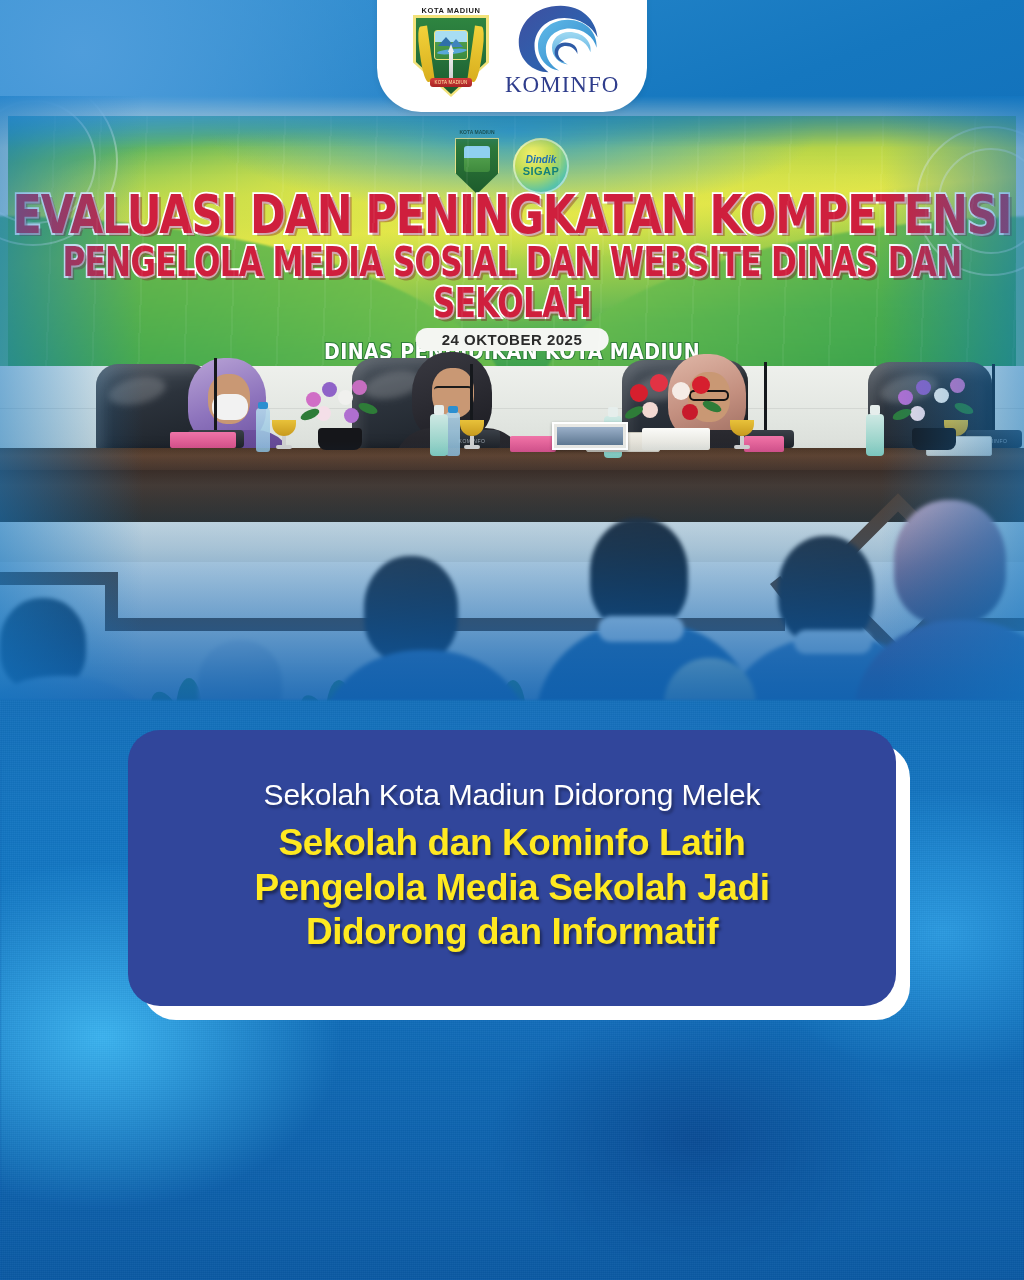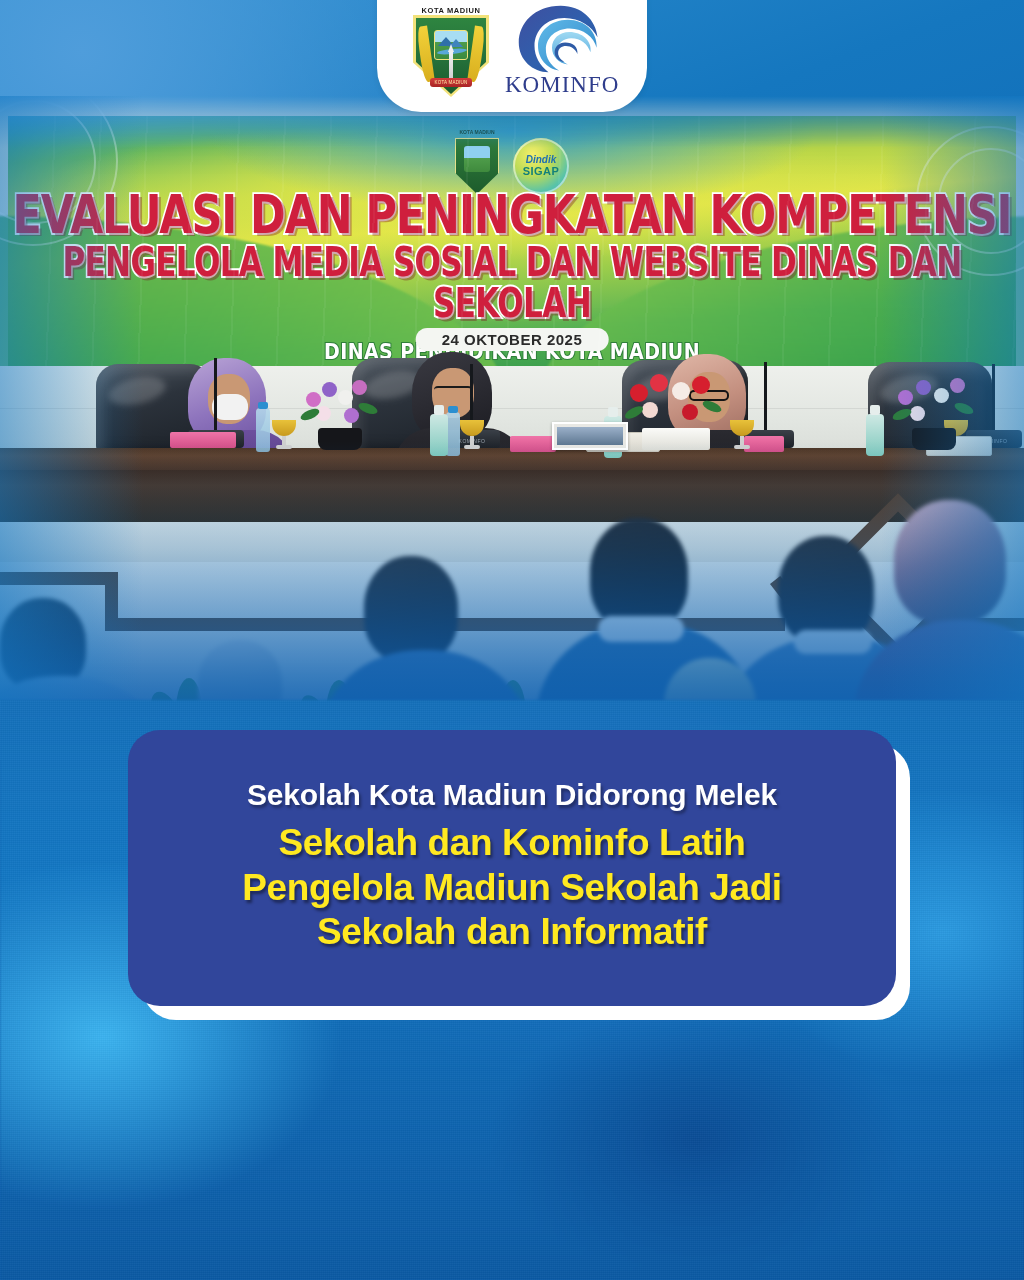--- a/index.html
+++ b/index.html
@@ -309,7 +309,7 @@
     padding:12px 40px 16px;
   }
   .cap-sub{
-    color:#ffffff; font-size:30px; font-weight:bold; line-height:1.12;
+    color:#ffffff; font-size:30px; font-weight:normal; line-height:1.12;
     text-align:center; letter-spacing:-.2px;
     text-shadow:2px 3px 3px rgba(0,0,0,.35);
   }

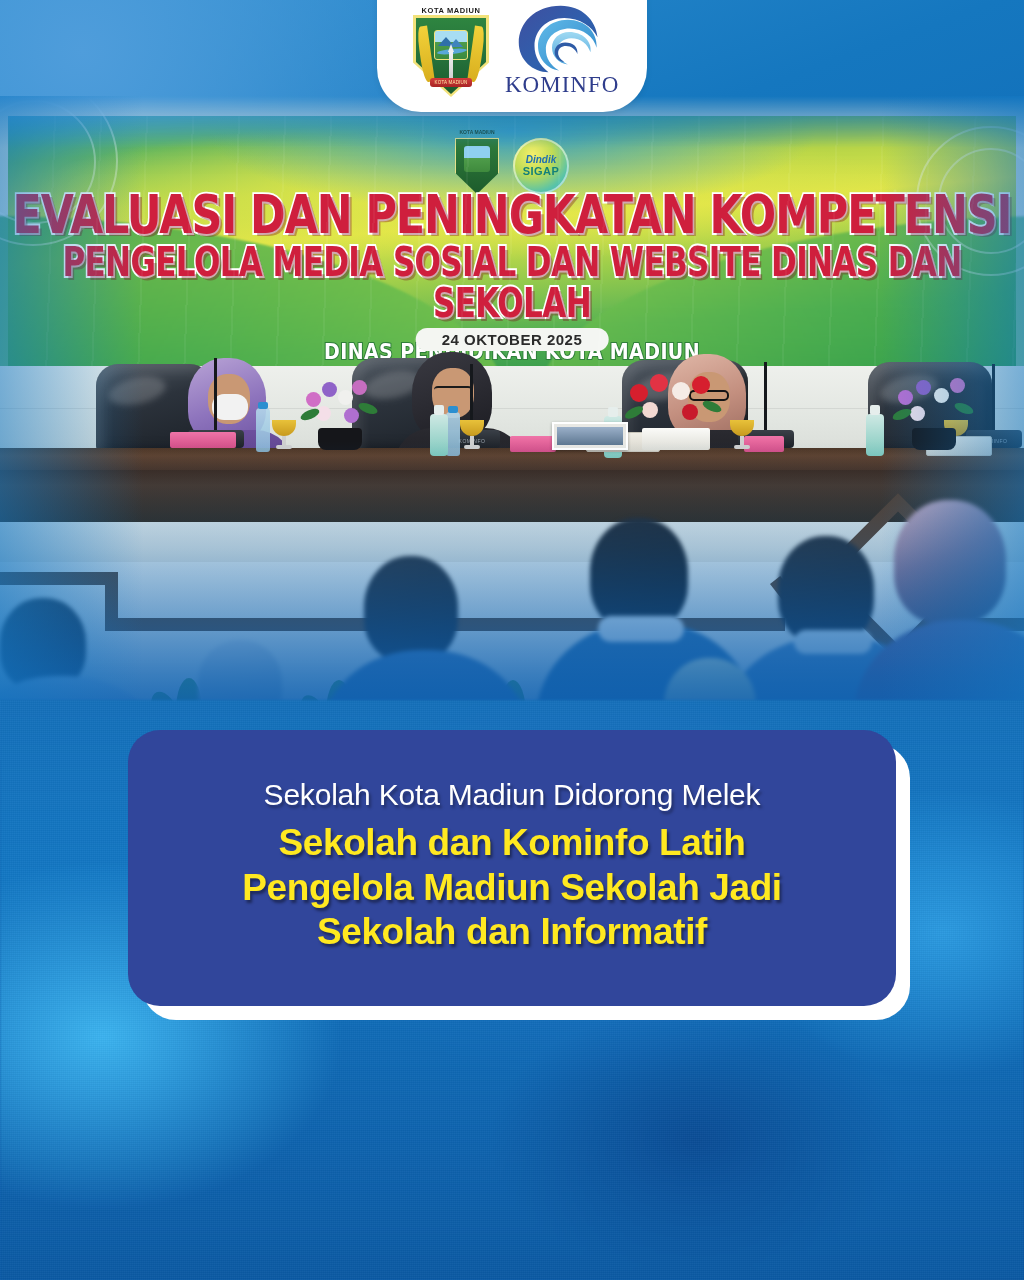--- a/index.html
+++ b/index.html
@@ -633,7 +633,7 @@
     <div class="caption-card">
       <div class="cap-sub">Sekolah Kota Madiun Didorong Melek</div>
       <div class="cap-main">Sekolah dan Kominfo Latih</div>
-      <div class="cap-main" style="margin-top:0;">Pengelola Madiun Sekolah Jadi</div>
+      <div class="cap-main" style="margin-top:0;">Pengelola Media Sekolah Jadi</div>
       <div class="cap-main" style="margin-top:0;">Sekolah dan Informatif</div>
     </div>
   </div>

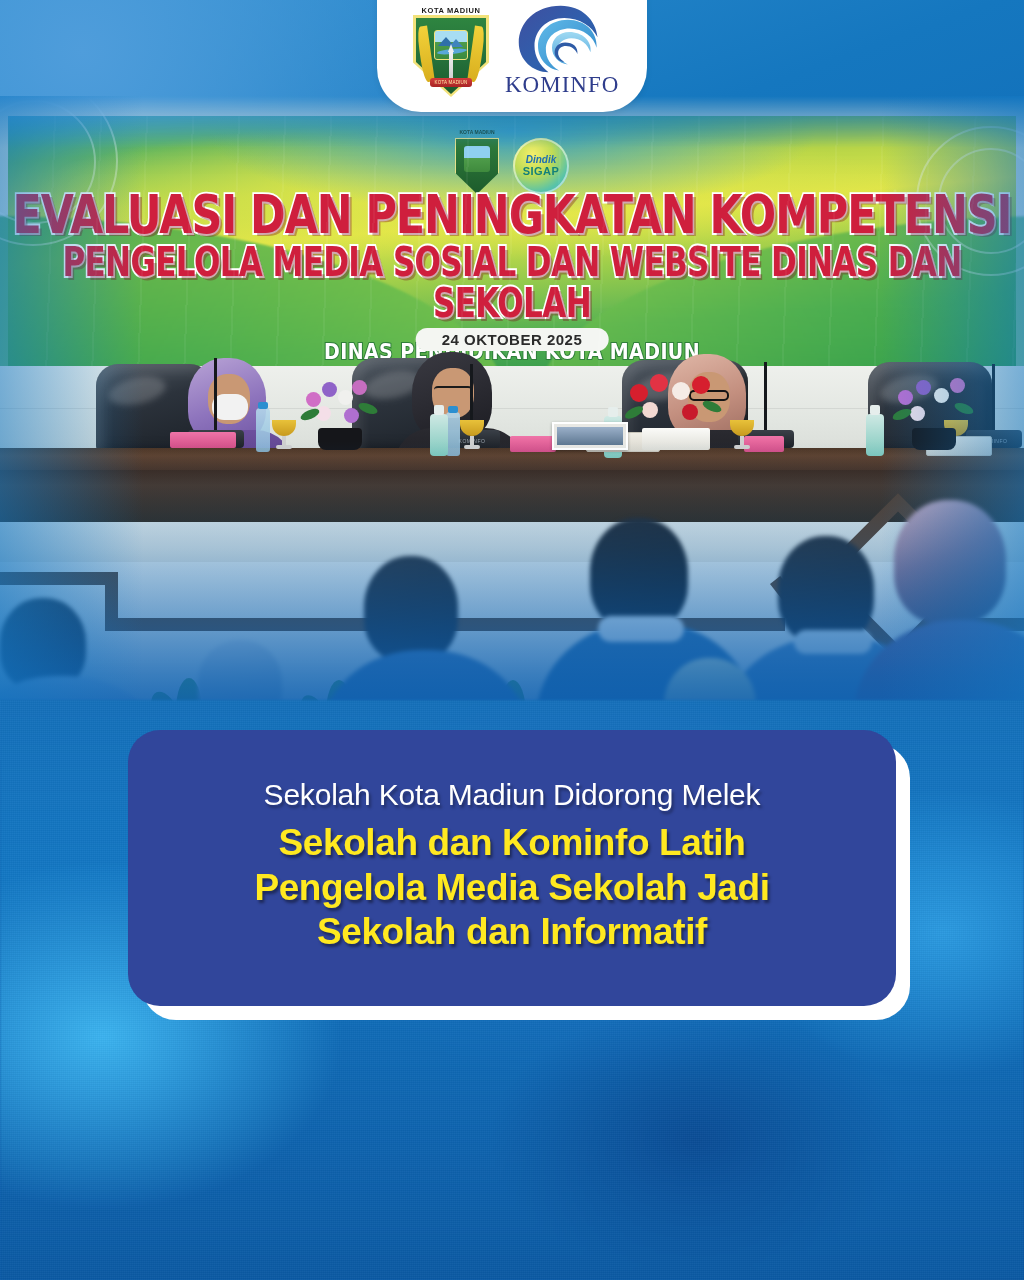--- a/index.html
+++ b/index.html
@@ -634,7 +634,7 @@
       <div class="cap-sub">Sekolah Kota Madiun Didorong Melek</div>
       <div class="cap-main">Sekolah dan Kominfo Latih</div>
       <div class="cap-main" style="margin-top:0;">Pengelola Media Sekolah Jadi</div>
-      <div class="cap-main" style="margin-top:0;">Sekolah dan Informatif</div>
+      <div class="cap-main" style="margin-top:0;">Didorong dan Informatif</div>
     </div>
   </div>
 

